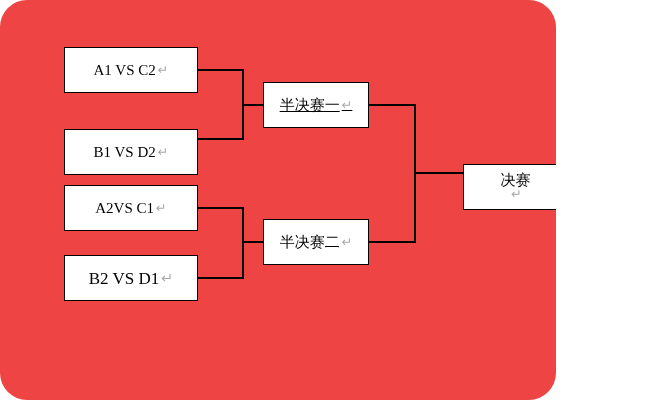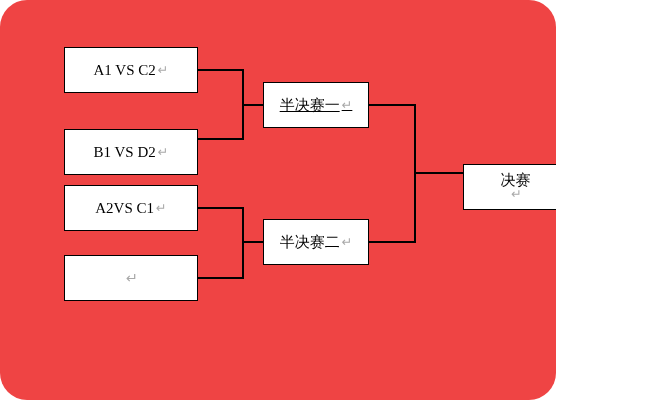--- a/index.html
+++ b/index.html
@@ -88,6 +88,7 @@
       <span class="pilcrow">↵</span>
   </div>
   <div class="box b-r1-3 big">
+    <span>B2 VS D1</span>
       <span class="pilcrow">↵</span>
   </div>
 

